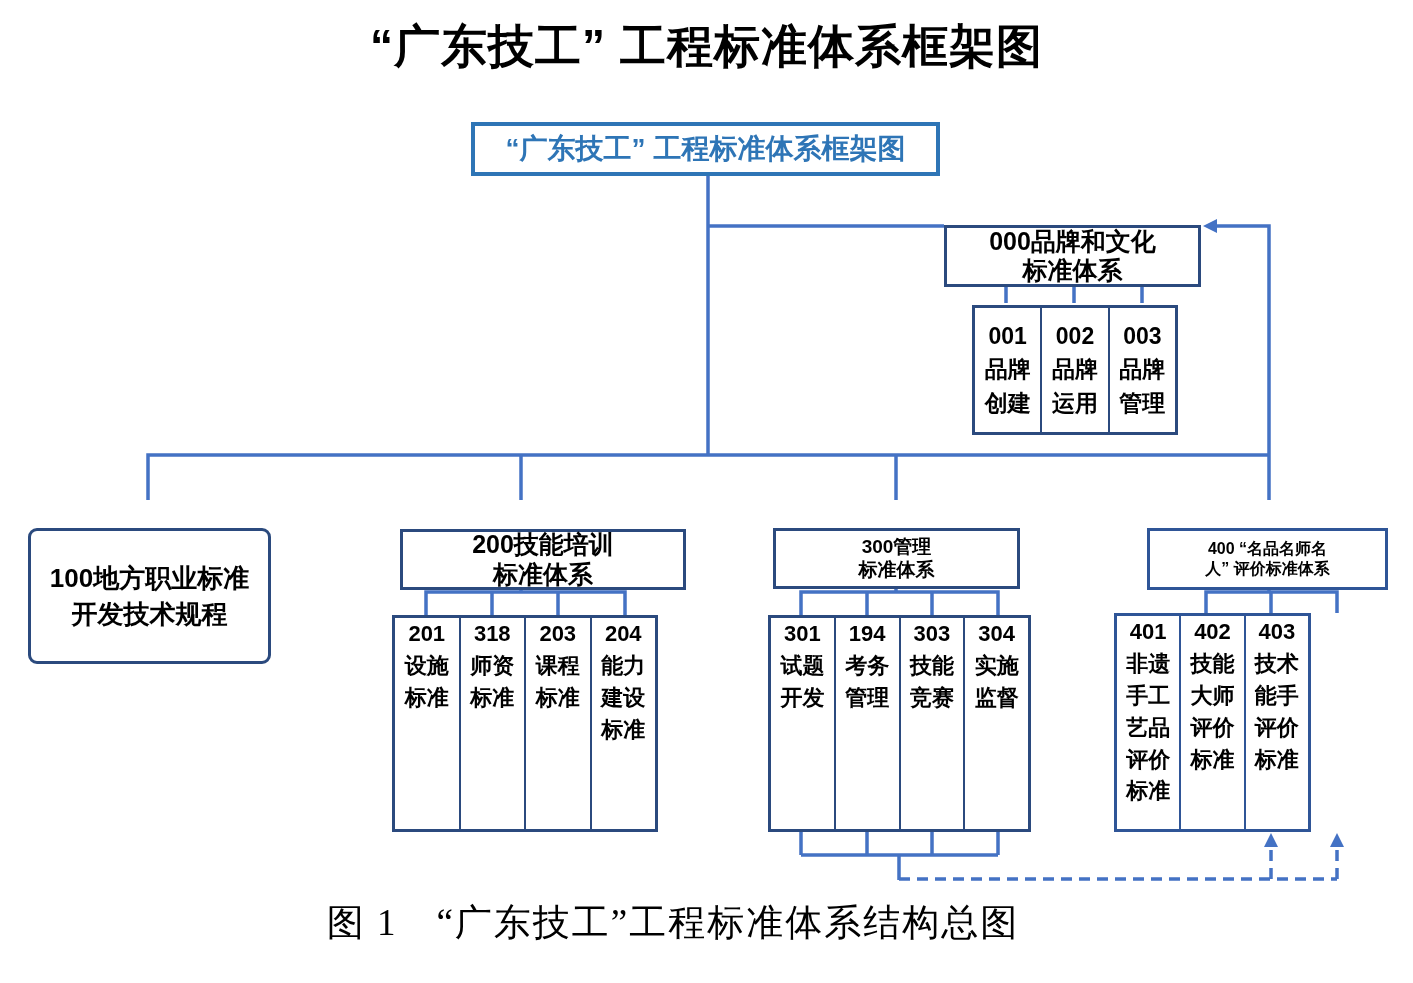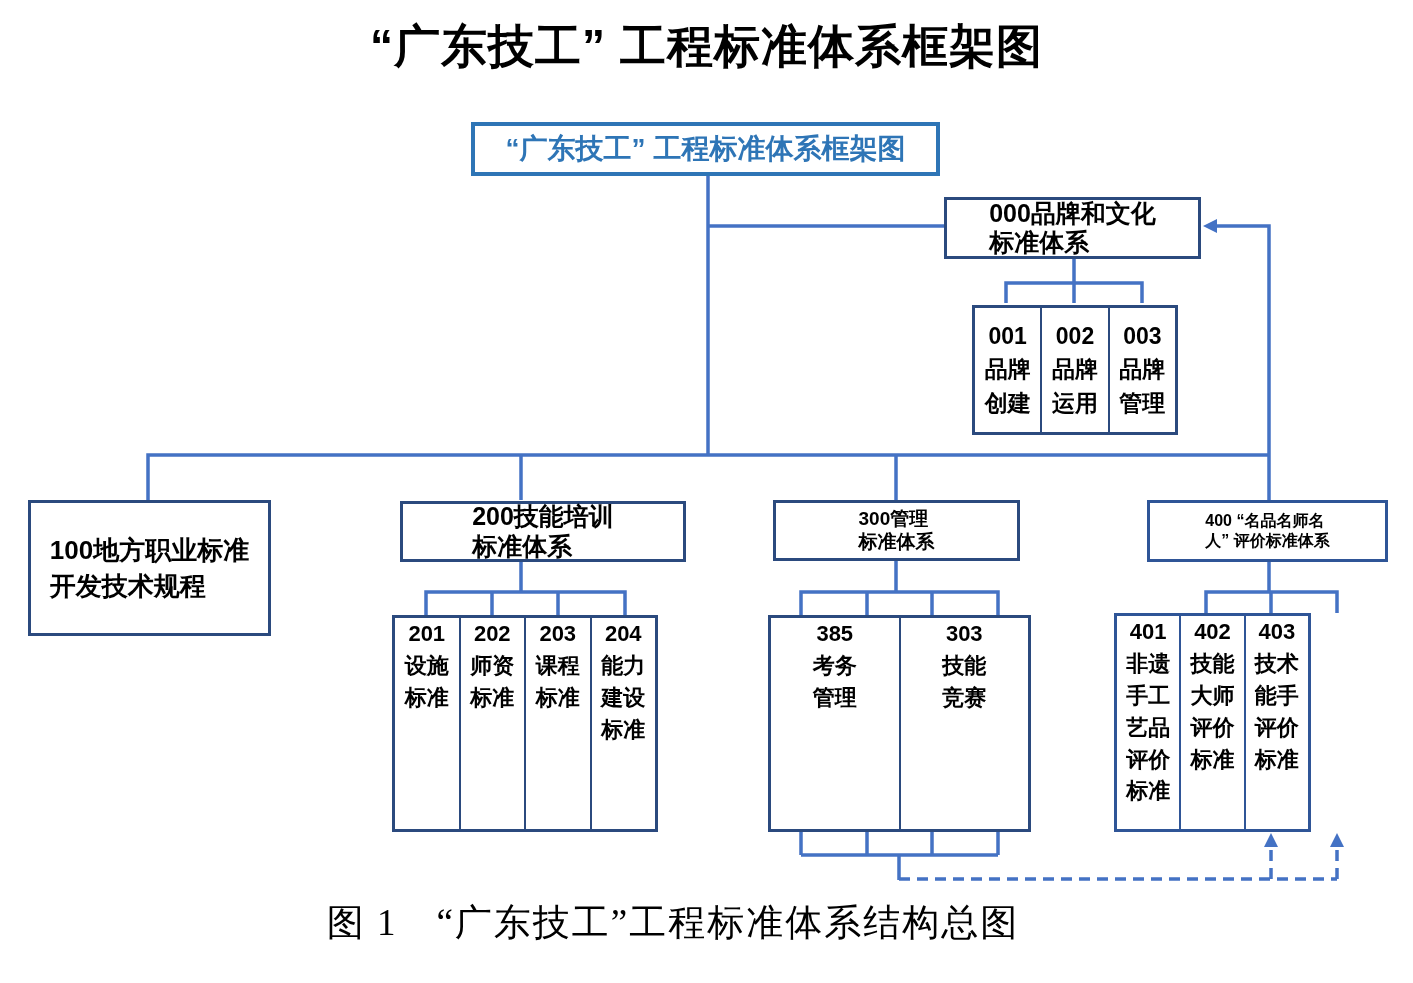--- a/index.html
+++ b/index.html
@@ -37,7 +37,7 @@
     position:absolute;box-sizing:border-box;background:#fff;
     border:3px solid var(--box-dark);
     display:flex;flex-direction:column;align-items:center;justify-content:center;
-    font-weight:bold;text-align:left;
+    font-weight:bold;text-align:center;margin-top:28px;
   }
   .box-000{left:944px;top:197px;width:257px;height:62px;font-size:25px;line-height:1.16;}
   .box-100{left:28px;top:500px;width:243px;height:136px;font-size:26px;line-height:1.4;}

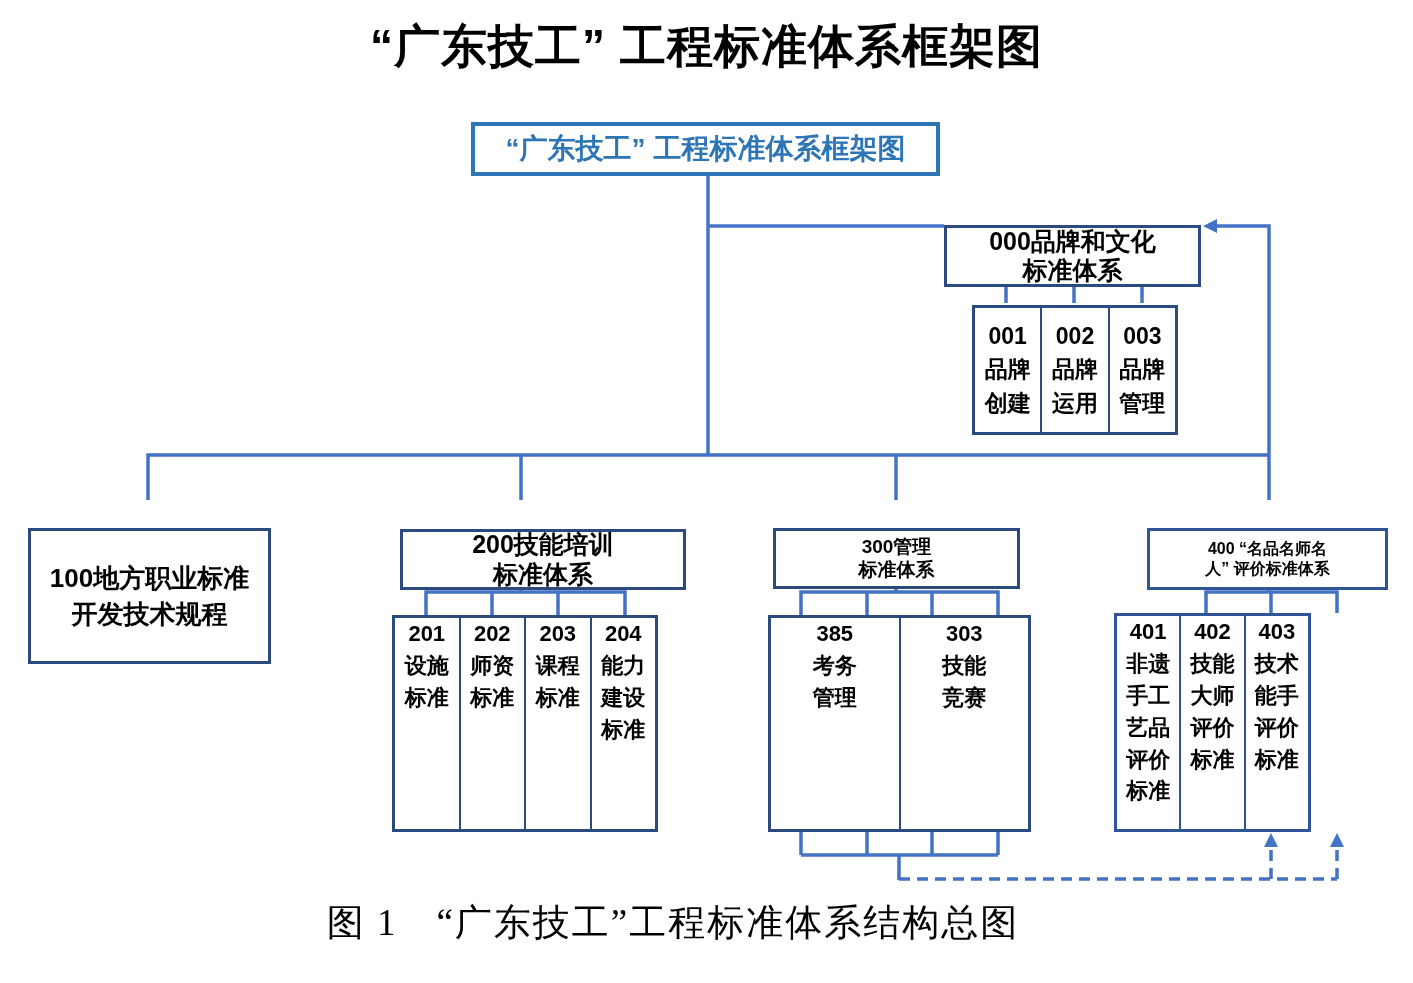--- a/index.html
+++ b/index.html
@@ -40,7 +40,7 @@
     font-weight:bold;text-align:center;margin-top:28px;
   }
   .box-000{left:944px;top:197px;width:257px;height:62px;font-size:25px;line-height:1.16;}
-  .box-100{left:28px;top:500px;width:243px;height:136px;font-size:26px;line-height:1.4;}
+  .box-100{left:28px;top:500px;width:243px;height:136px;font-size:26px;line-height:1.4;border-radius:9px;}
   .box-200{left:400px;top:501px;width:286px;height:61px;font-size:25px;line-height:1.18;}
   .box-300{left:773px;top:500px;width:247px;height:61px;font-size:19px;line-height:1.18;}
   .box-400{left:1147px;top:500px;width:241px;height:62px;font-size:16px;line-height:1.22;border-color:var(--box-mid);}

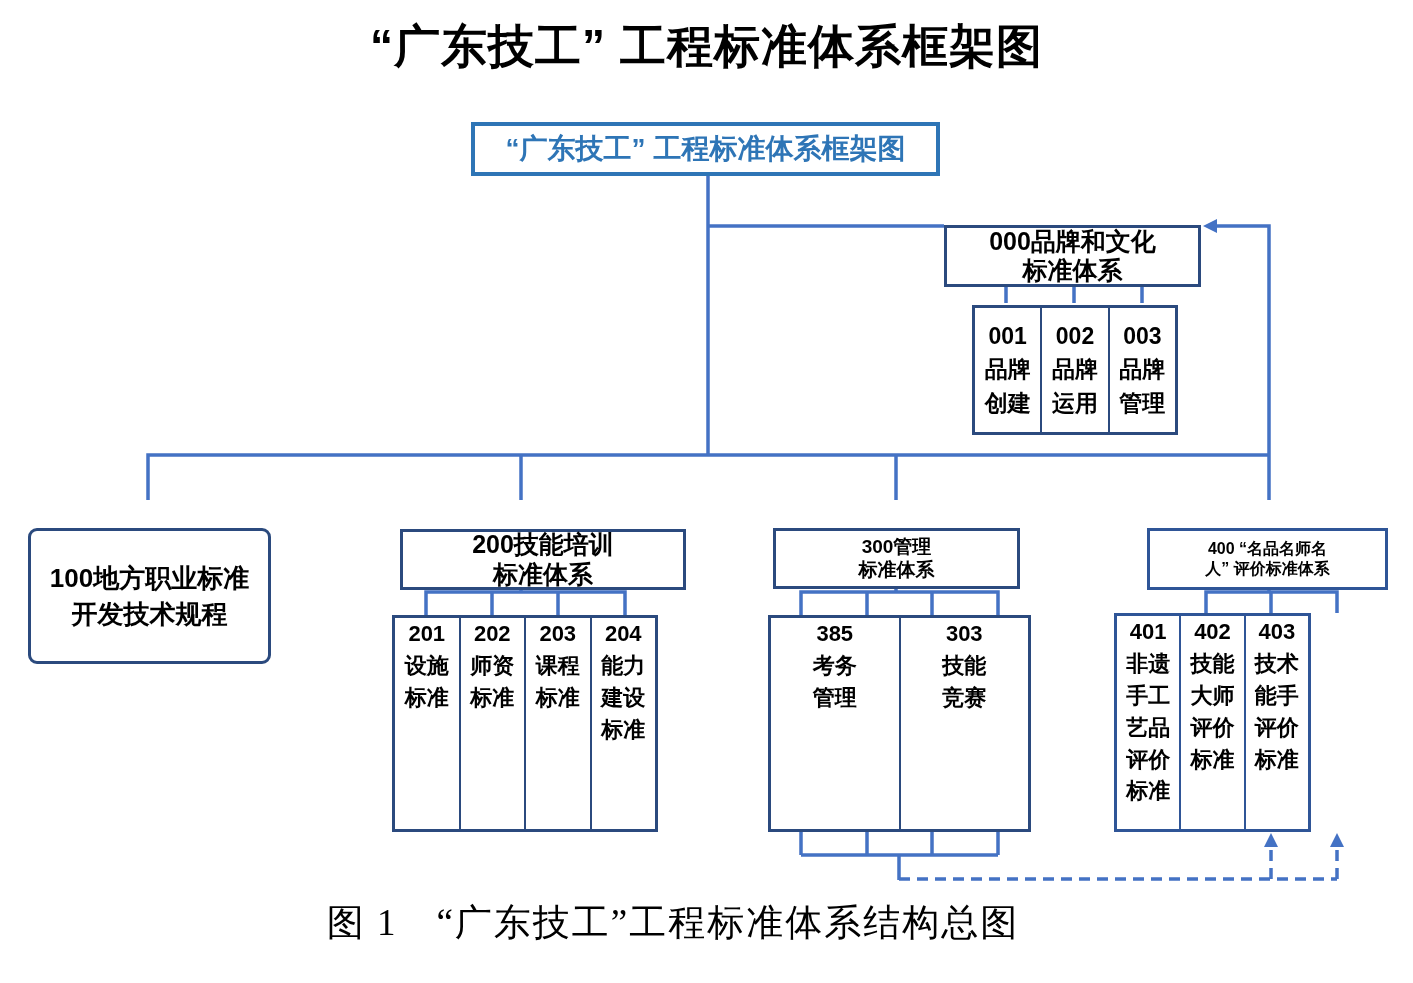--- a/index.html
+++ b/index.html
@@ -127,7 +127,7 @@
     <div class="cell lbl">201
 设施
 标准</div>
-    <div class="cell lbl">202
+    <div class="cell lbl">318
 师资
 标准</div>
     <div class="cell lbl">203

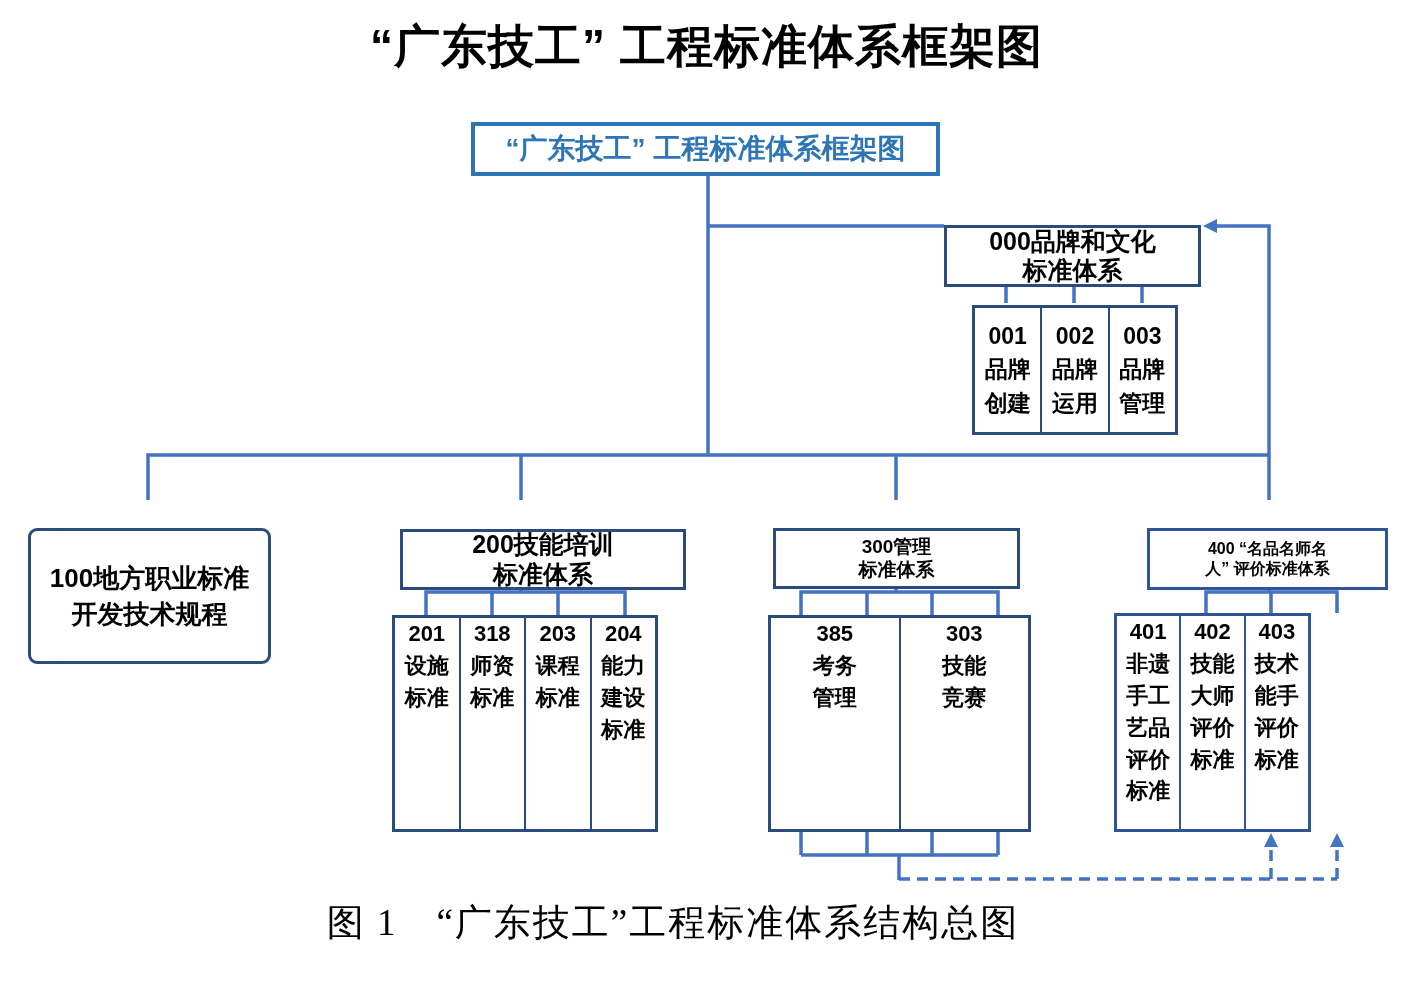--- a/index.html
+++ b/index.html
@@ -145,6 +145,9 @@
   </div>
 
   <div class="cellgroup grp-300">
+    <div class="cell lbl">301
+试题
+开发</div>
     <div class="cell lbl">385
 考务
 管理</div>

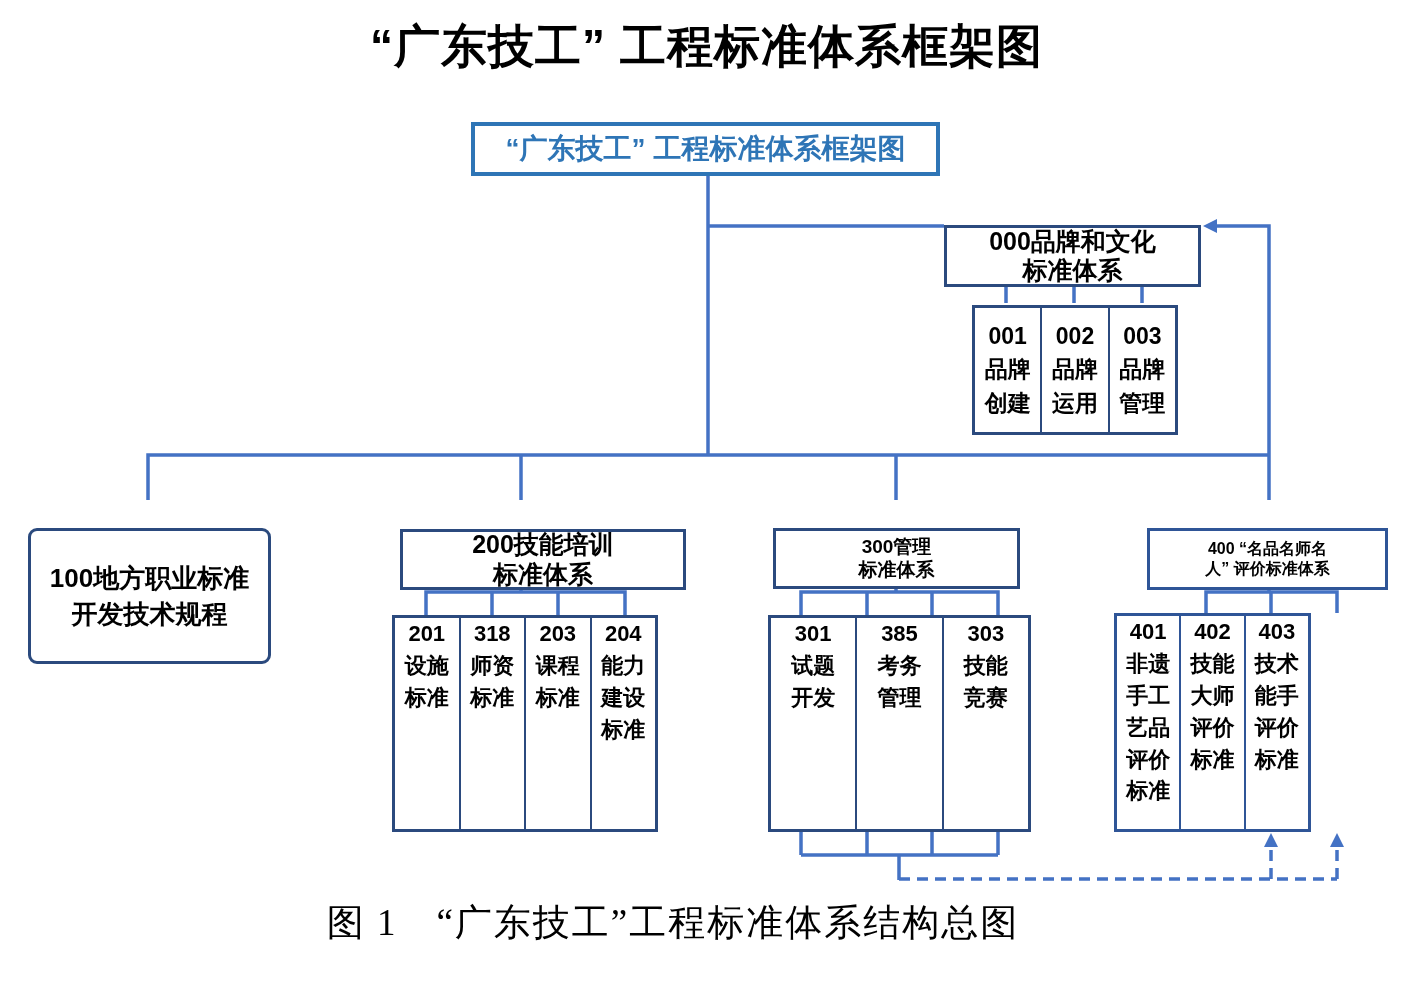--- a/index.html
+++ b/index.html
@@ -148,7 +148,7 @@
     <div class="cell lbl">301
 试题
 开发</div>
-    <div class="cell lbl">385
+    <div class="cell lbl">194
 考务
 管理</div>
     <div class="cell lbl">303

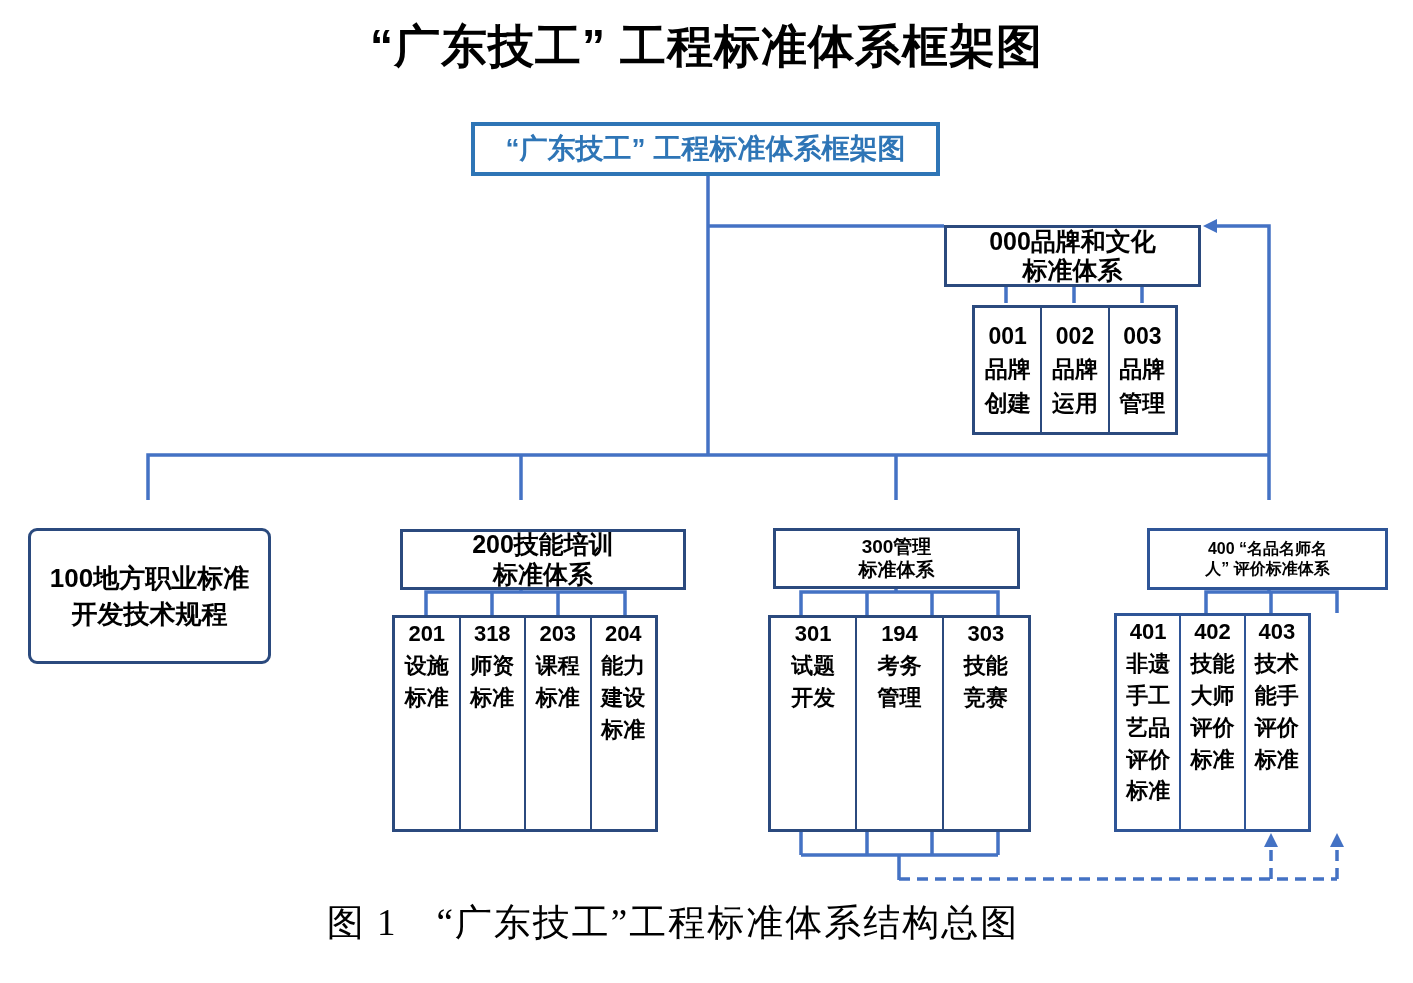--- a/index.html
+++ b/index.html
@@ -154,6 +154,9 @@
     <div class="cell lbl">303
 技能
 竞赛</div>
+    <div class="cell lbl">304
+实施
+监督</div>
   </div>
 
   <div class="secbox box-400">

